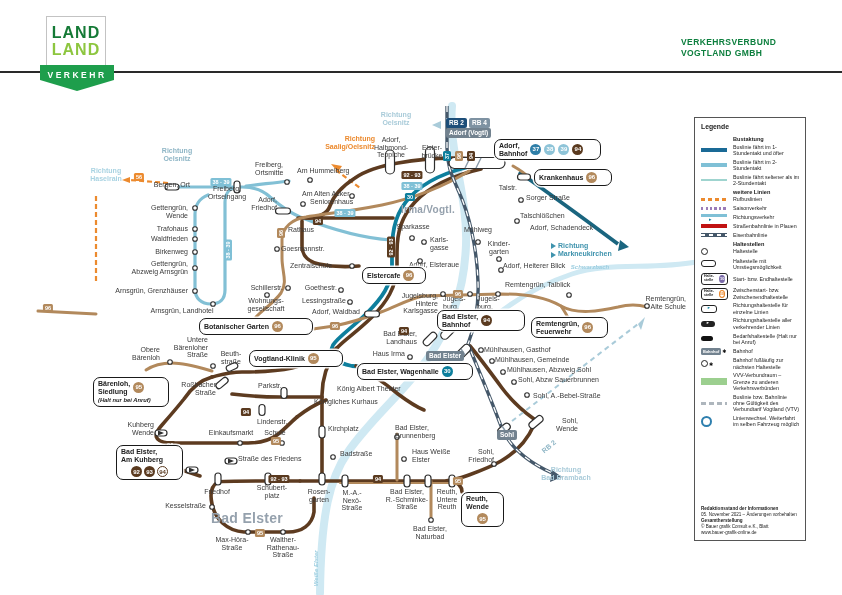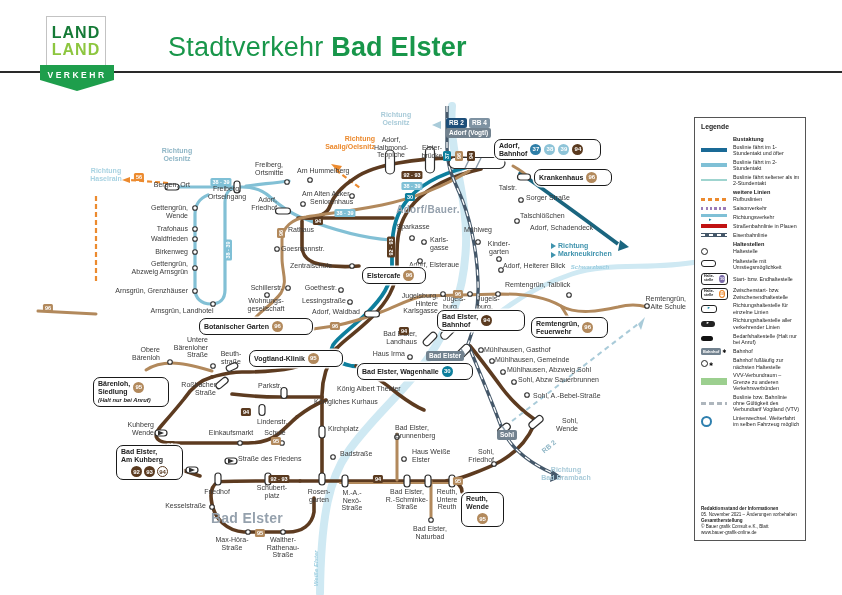--- a/index.html
+++ b/index.html
@@ -57,7 +57,6 @@
     <div id="ribbon">VERKEHR</div>
   </div>
 
-  <div id="title"><span>Stadtverkehr </span><b>Bad Elster</b></div>
 
 
   <svg width="842" height="595">

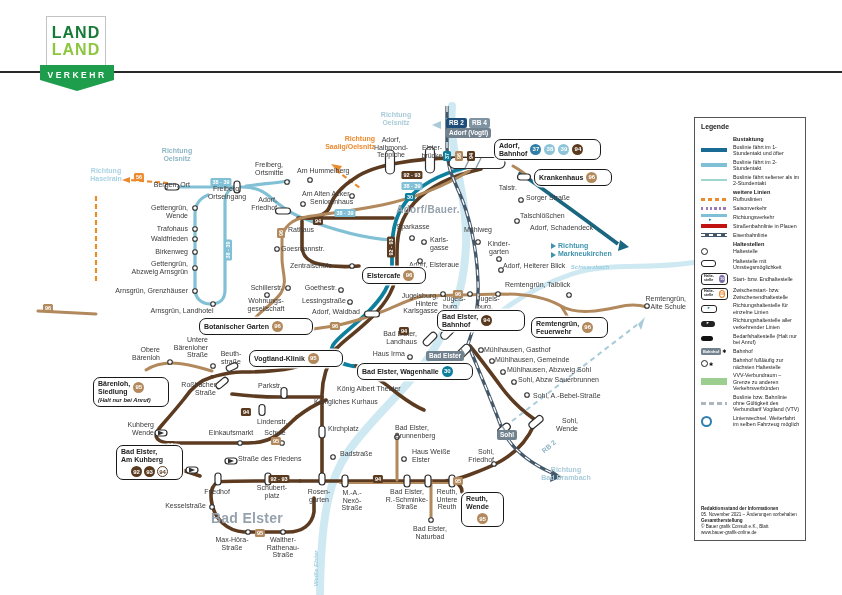--- a/index.html
+++ b/index.html
@@ -58,6 +58,10 @@
   </div>
 
 
+  <div id="org">
+    <div>VERKEHRSVERBUND</div>
+    <div>VOGTLAND GMBH</div>
+  </div>
 
   <svg width="842" height="595">
     <g stroke="#cfe9f3" fill="none" stroke-width="8" stroke-linecap="round">

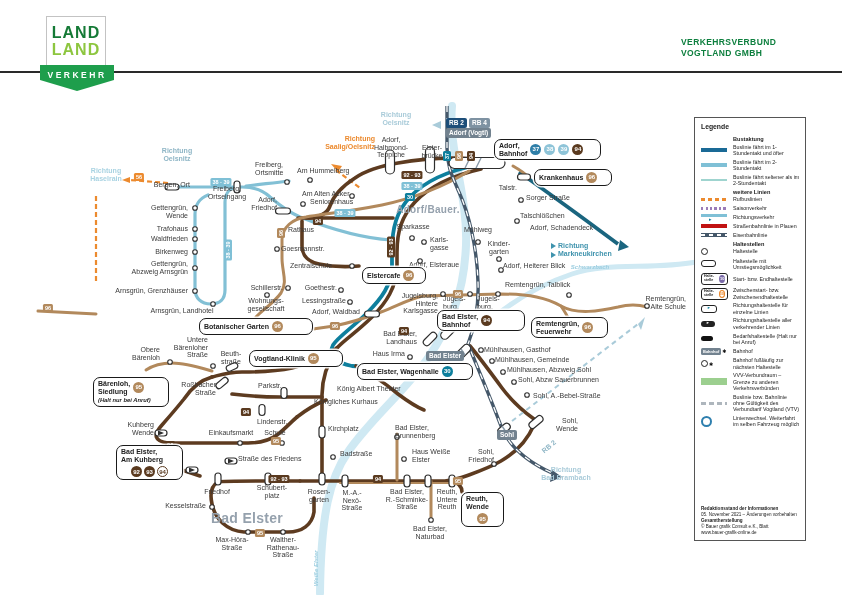--- a/index.html
+++ b/index.html
@@ -349,7 +349,7 @@
       <div class="lbl dir c" style="left: 549px; top: 443px; color: rgb(143, 182, 198); transform: translateX(-50%) rotate(-40deg);">RB 2</div>
       <div class="lbl water c" style="left: 590px; top: 264px; color: rgb(156, 206, 224);">Schwarzbach</div>
       <div class="lbl water c" style="left: 316px; top: 565px; color: rgb(156, 206, 224); transform: translateX(-50%) rotate(-90deg);">Weiße Elster</div>
-      <div class="lbl region c" style="left: 428px; top: 204px; font-size: 10px;">Adorf/Bauer.</div>
+      <div class="lbl region c" style="left: 428px; top: 204px; font-size: 10px;">Irma/Vogtl.</div>
       <div class="lbl region c" style="left: 247px; top: 511px; font-size: 14px;">Bad Elster</div>
       <div class="railbox" style="left: 446px; top: 118px; background: rgb(29, 78, 121);">RB 2</div>
       <div class="railbox" style="left: 469px; top: 118px; background: rgb(126, 146, 162);">RB 4</div>

